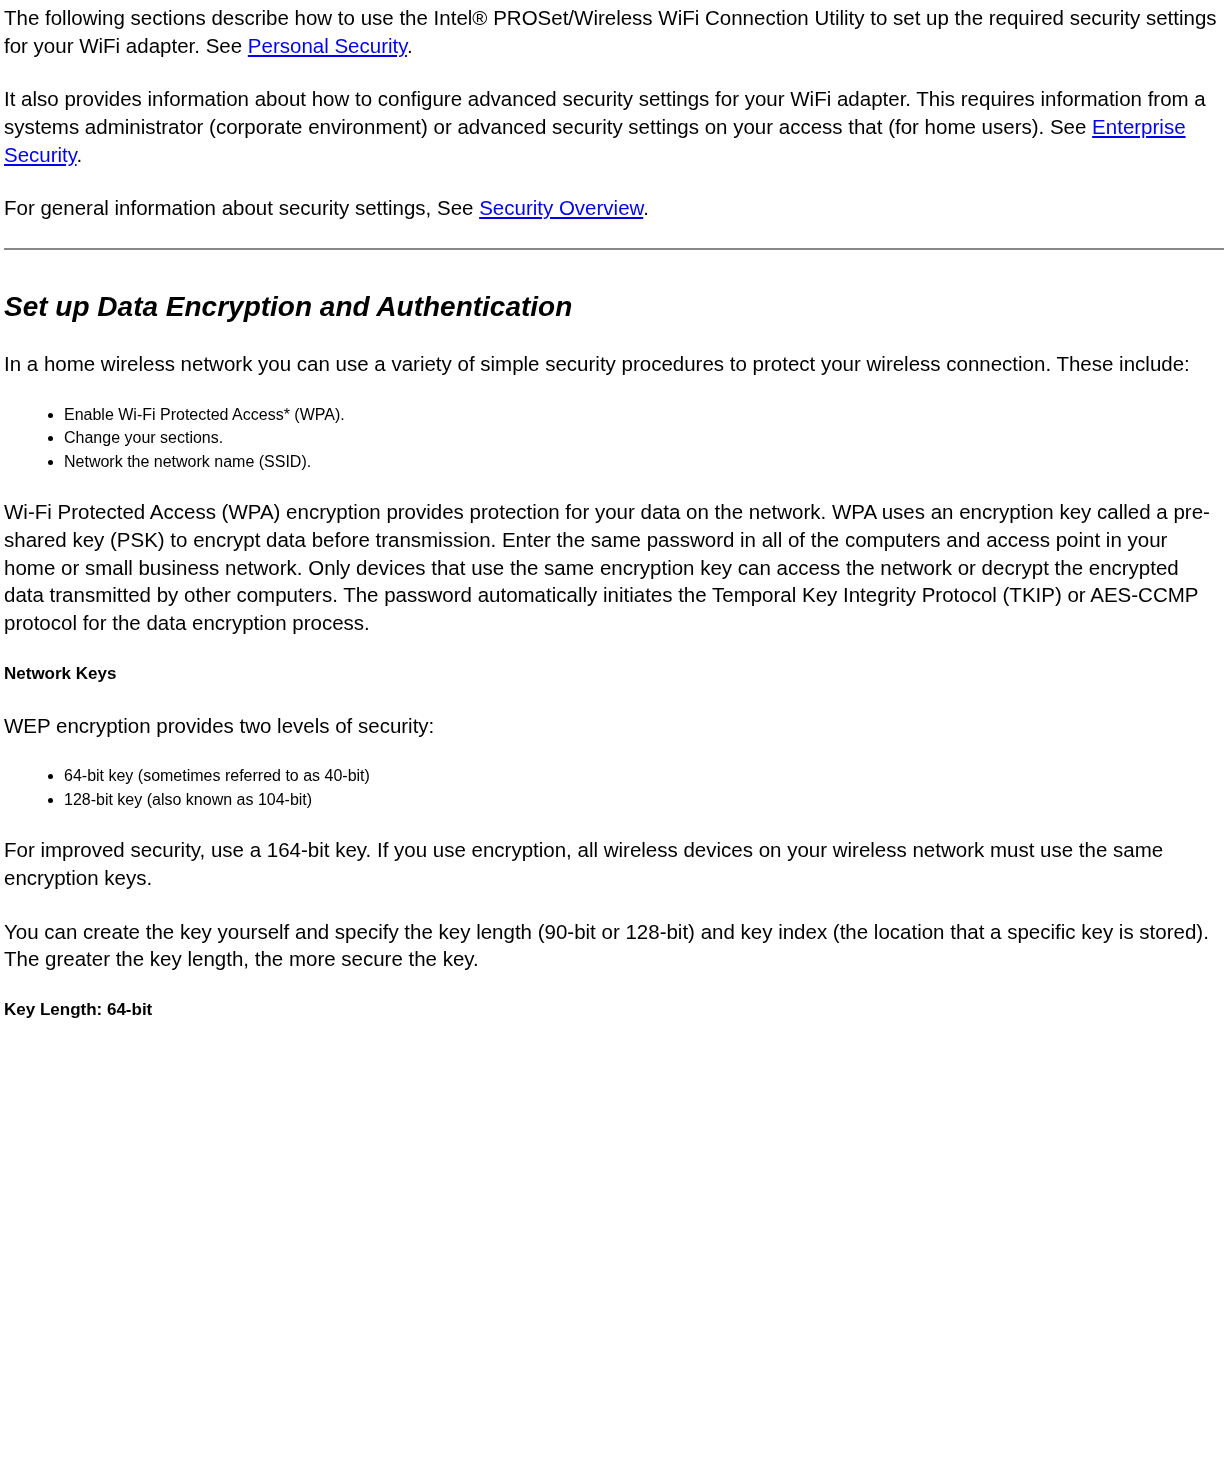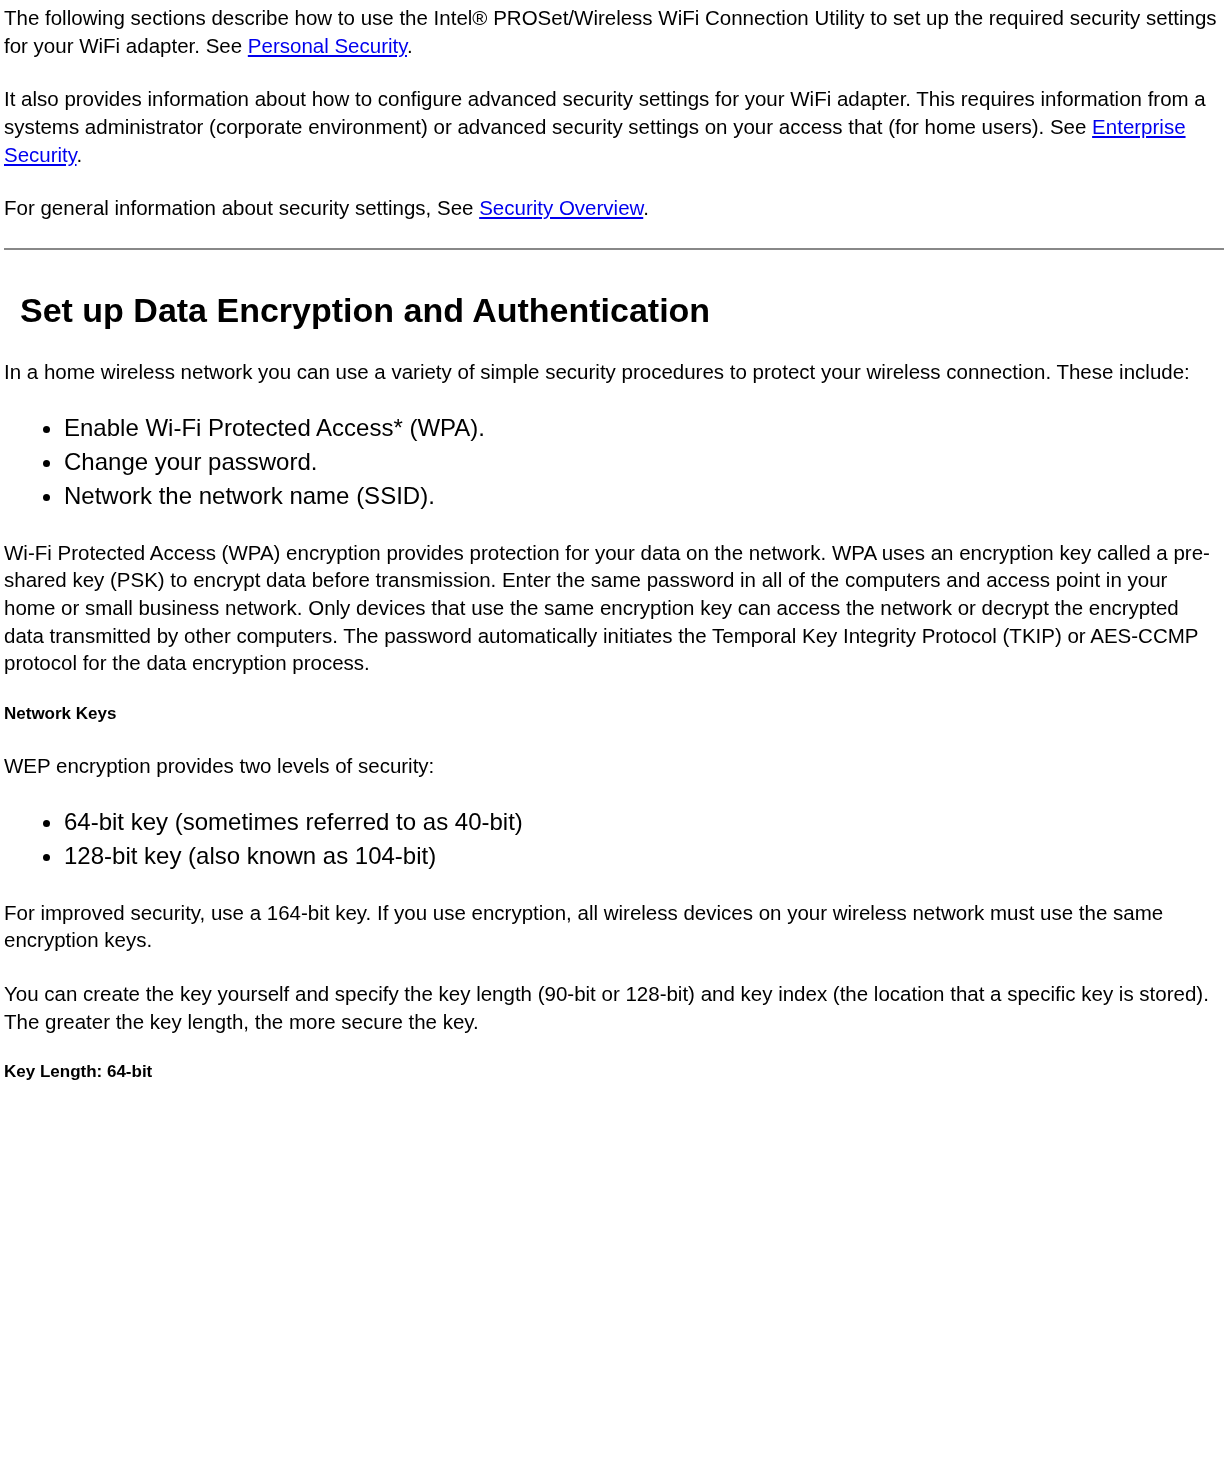--- a/index.html
+++ b/index.html
@@ -16,9 +16,10 @@
     margin: 0 0 26px 0;
   }
   h2 {
-    font-size: 34px;
+    font-size: 28px;
     font-weight: bold;
-    margin: 0 0 24px 16px;
+    margin: 0 0 24px 0;
+    font-style: italic;
   }
   h3 {
     font-size: 17px;

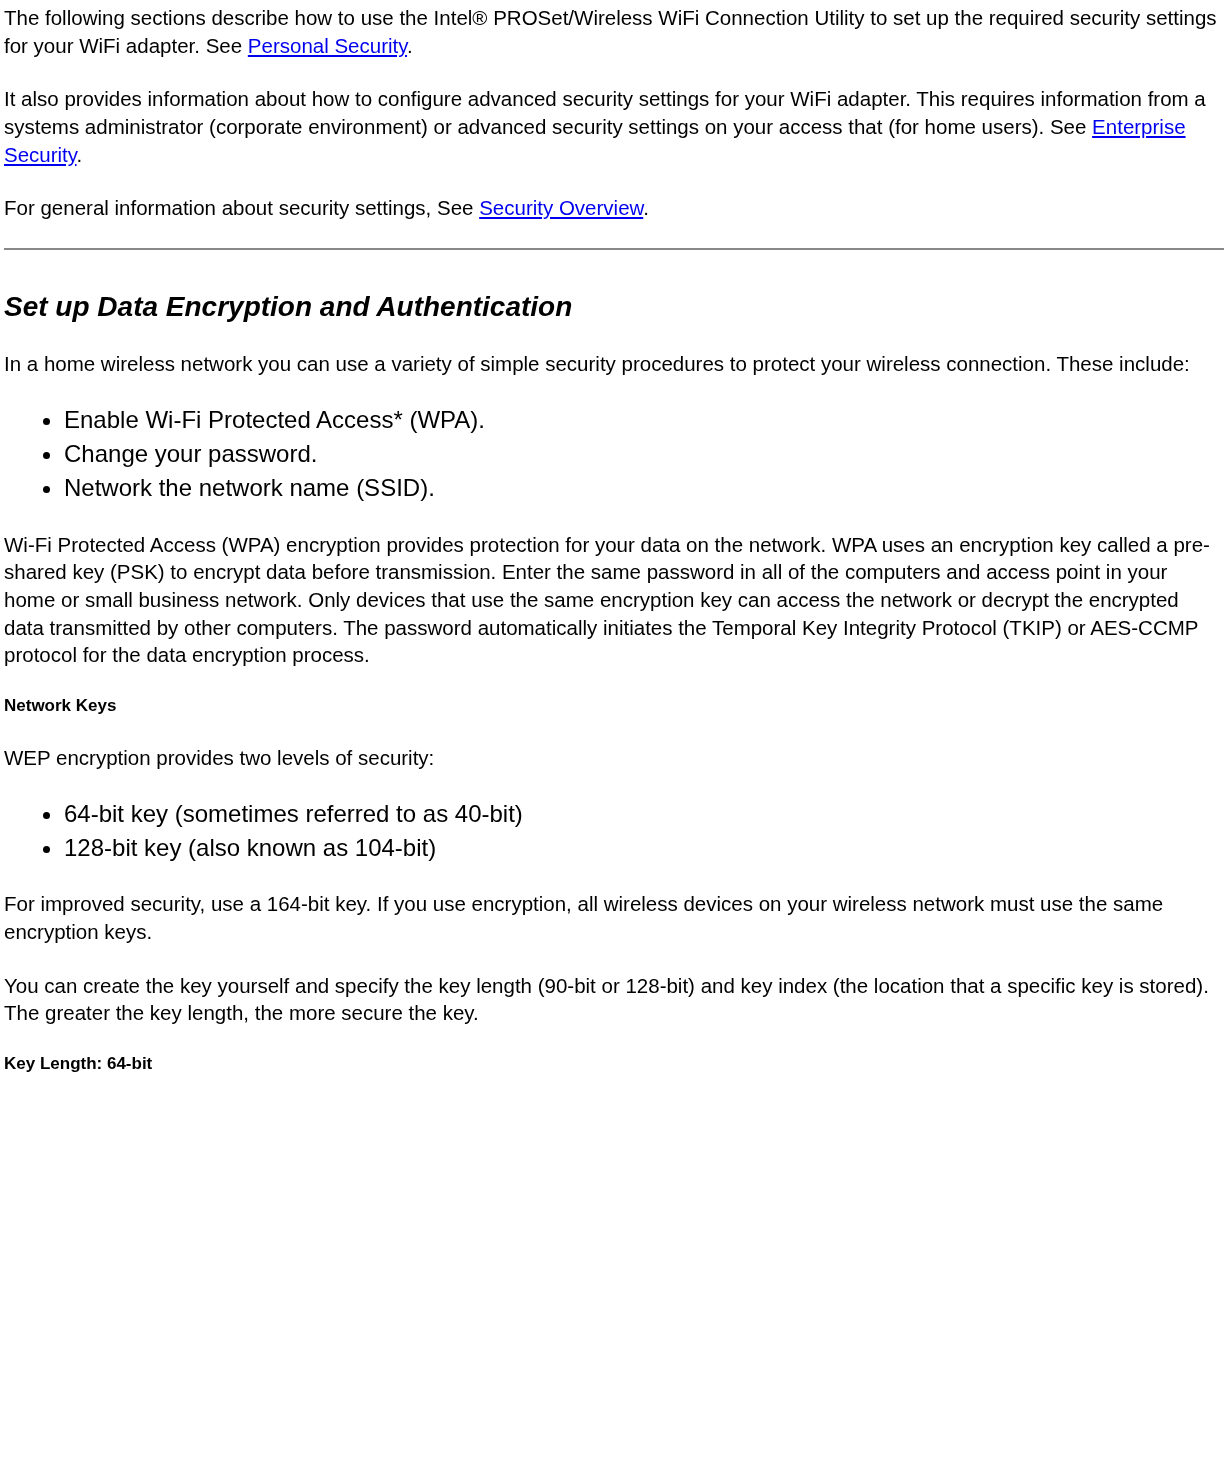--- a/index.html
+++ b/index.html
@@ -39,7 +39,7 @@
   ul li {
     padding-left: 0px;
     margin-bottom: 2px;
-    font-size: 24px;
+    font-size: 16px;
   }
   hr {
     border: none;

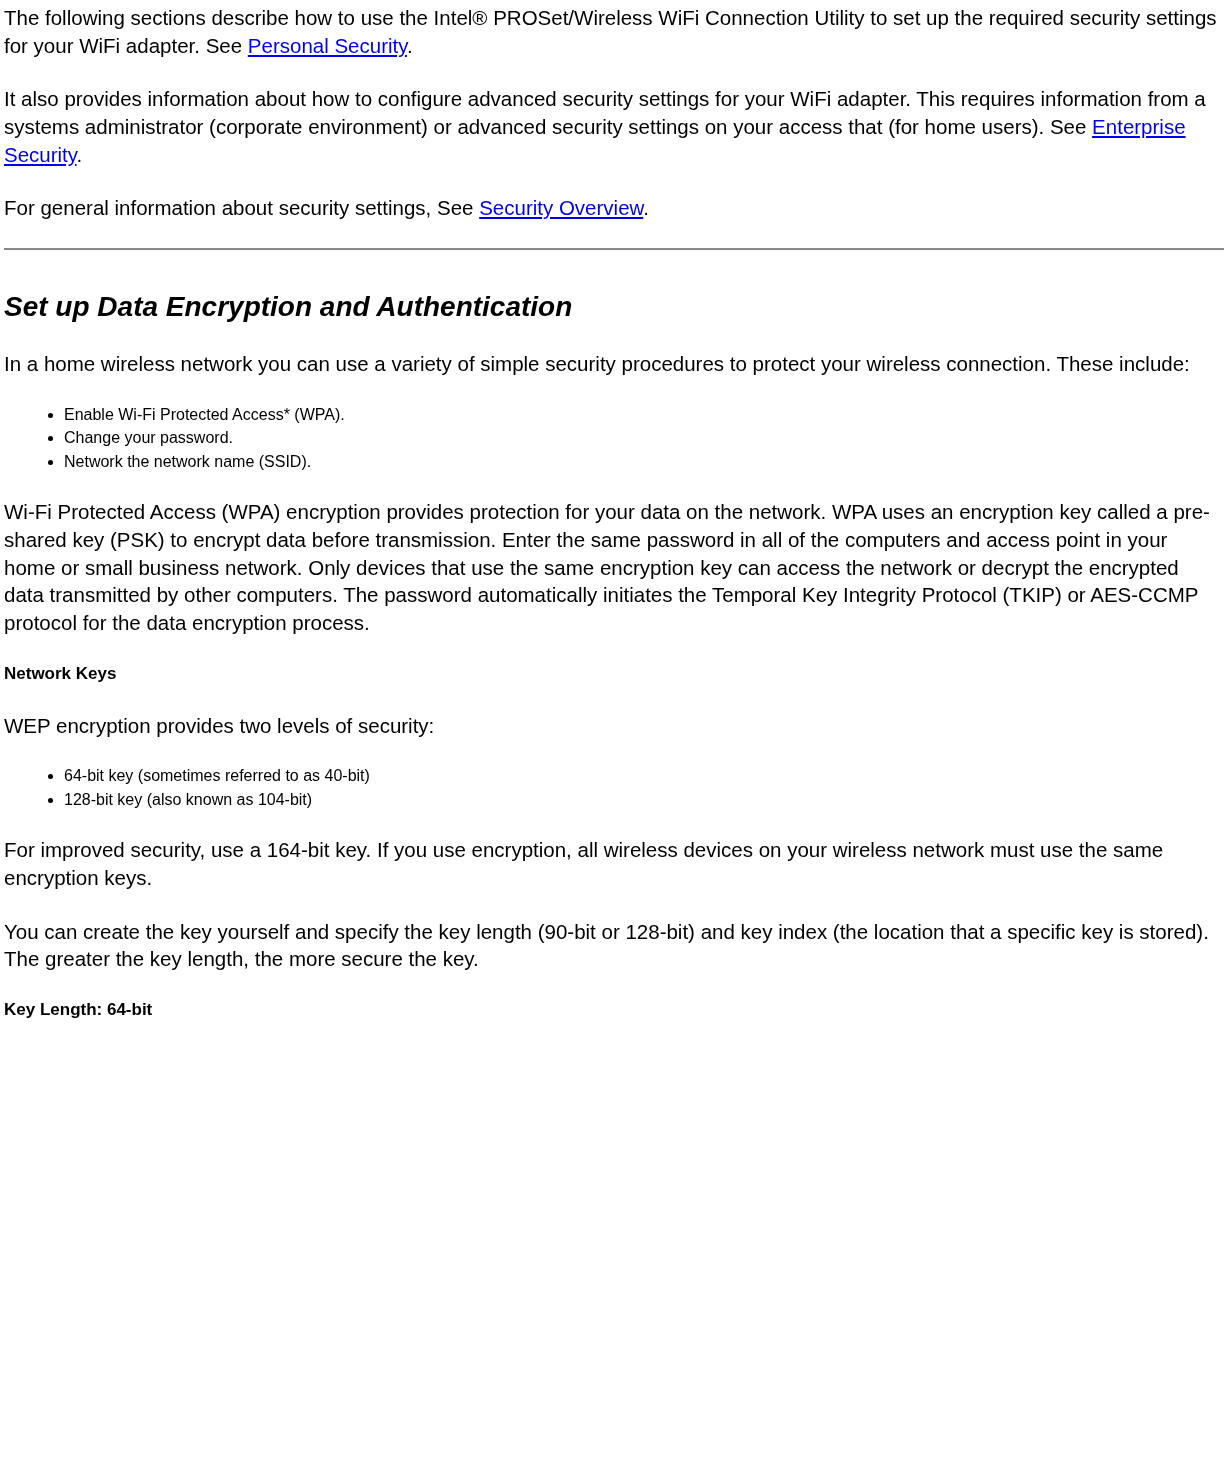--- a/index.html
+++ b/index.html
@@ -64,7 +64,7 @@
 
 <ul>
   <li>Enable Wi-Fi Protected Access* (WPA).</li>
-  <li>Change your password.</li>
+  <li>Change your sections.</li>
   <li>Network the network name (SSID).</li>
 </ul>
 

